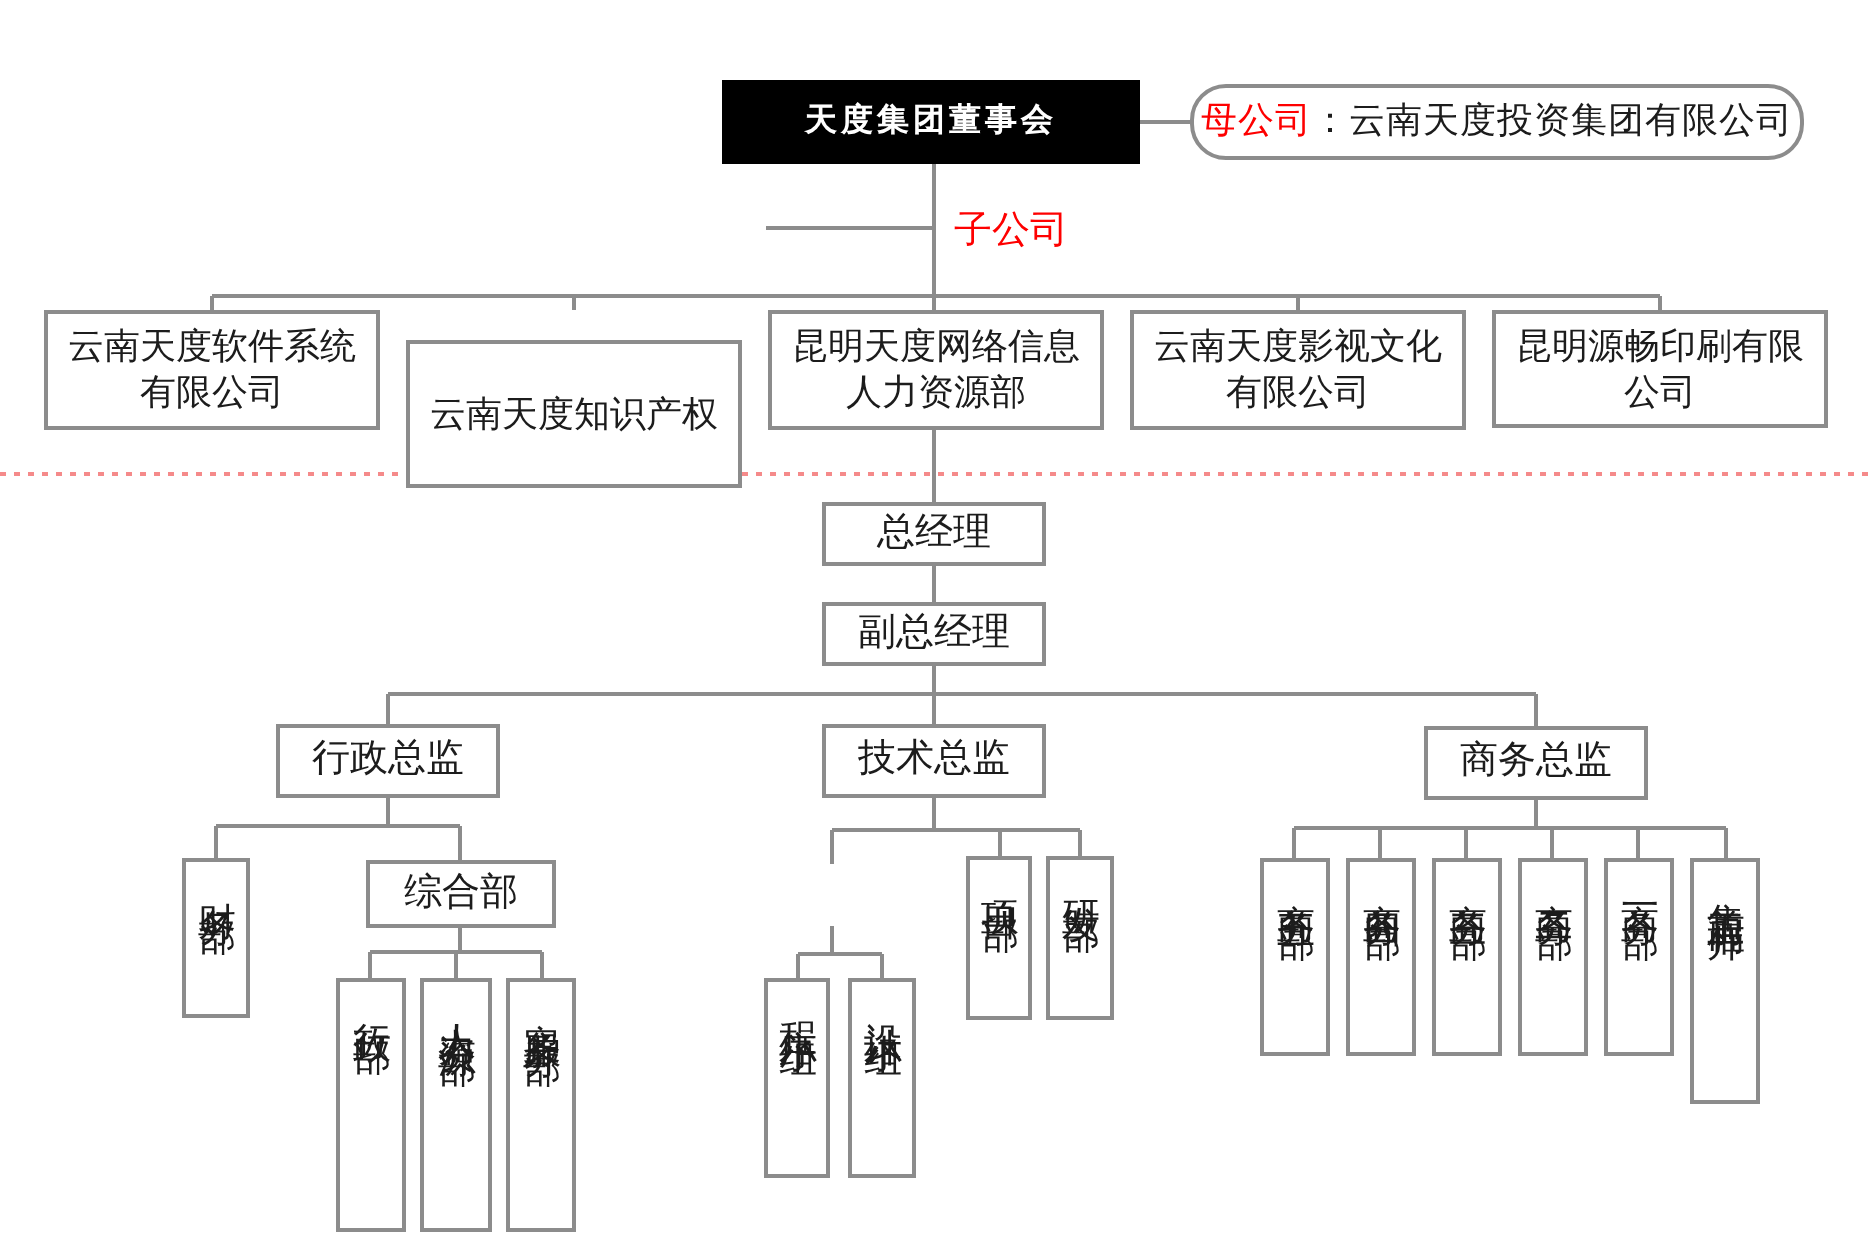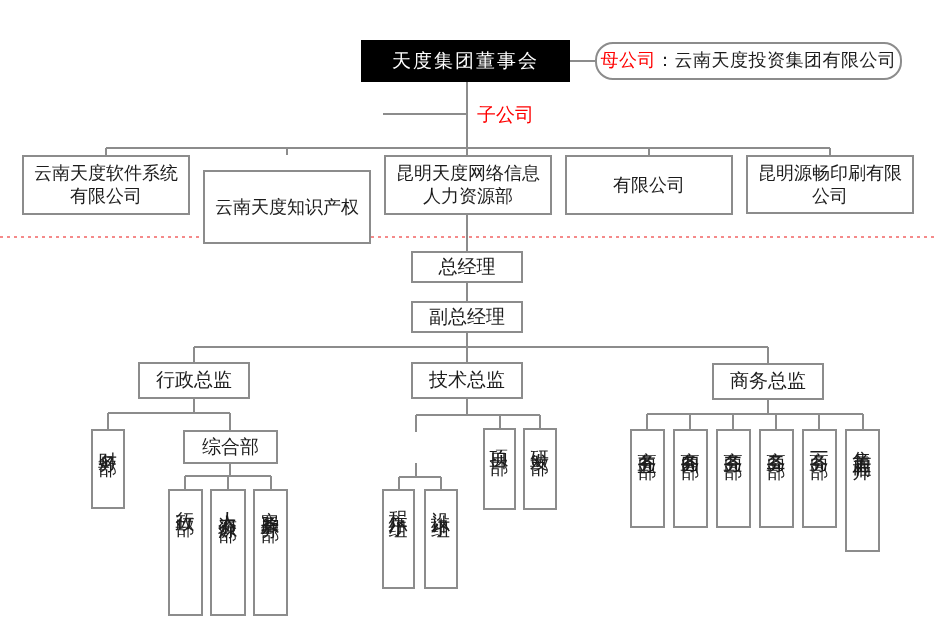--- a/index.html
+++ b/index.html
@@ -53,8 +53,9 @@
     background: var(--root-bg);
     color: var(--root-fg);
     border-color: var(--root-bg);
-    font-size: 19px;
+    font-size: 16px;
     letter-spacing: 2px;
+    font-weight: bold;
   }
   .node.parent { font-size: 18px; letter-spacing: 0.5px; border-radius: 18px; }
   .node.small { font-size: 18px; }

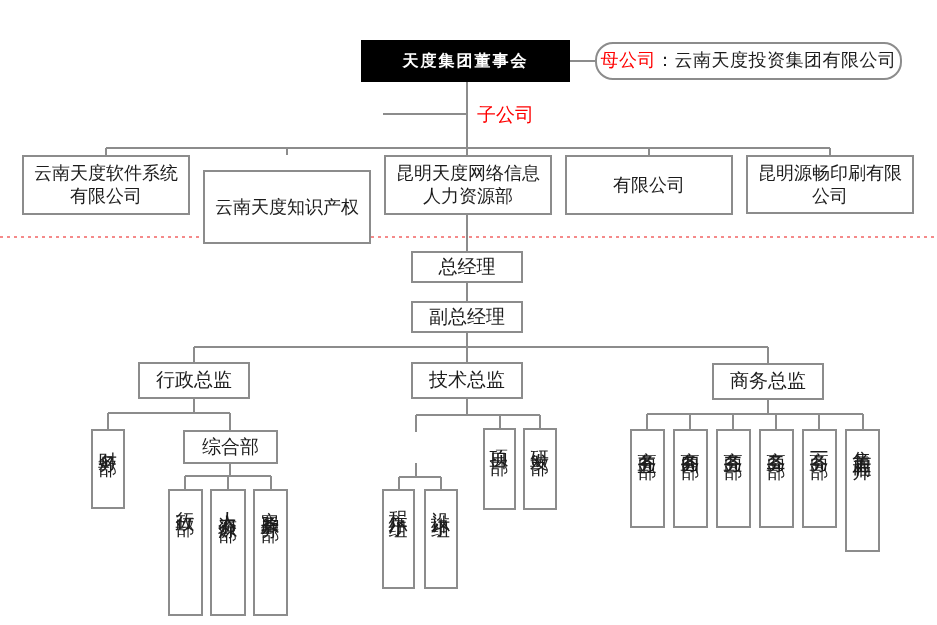--- a/index.html
+++ b/index.html
@@ -156,6 +156,7 @@
     <span>人力资源部</span>
   </div>
   <div class="node two-line" style="left:565px;top:155px;width:168px;height:60px">
+    <span>云南天度影视文化</span>
     <span>有限公司</span>
   </div>
   <div class="node two-line" style="left:746px;top:155px;width:168px;height:59px">

